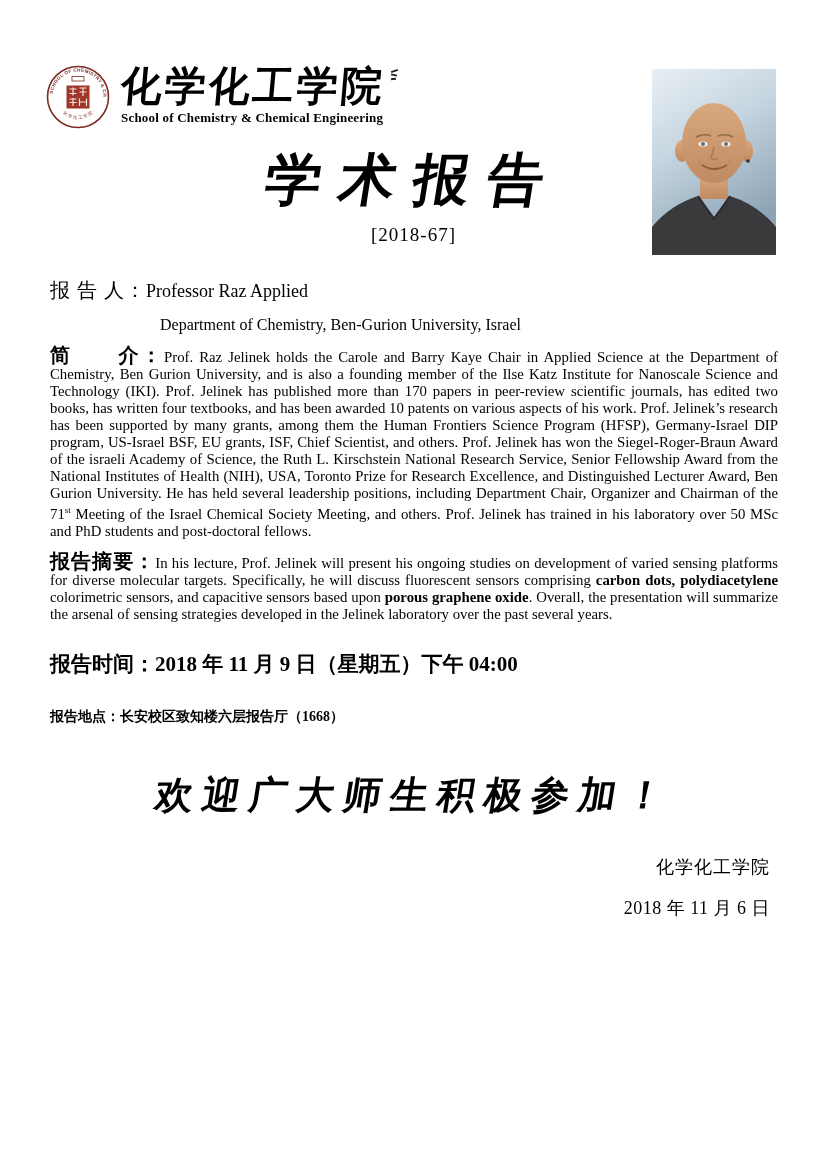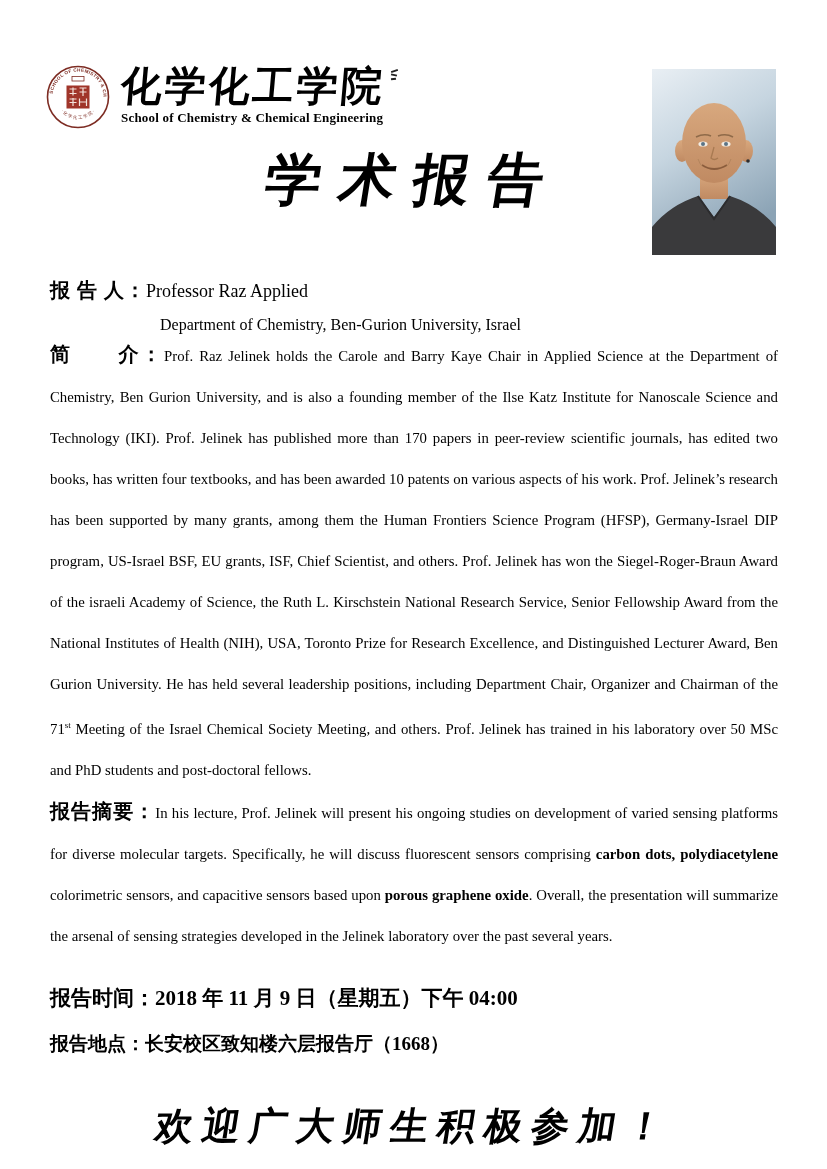--- a/index.html
+++ b/index.html
@@ -163,6 +163,7 @@
   </div>
 
   <div class="main-title">学术报告</div>
+  <div class="doc-number">[2018-67]</div>
 
   <div class="content">
 

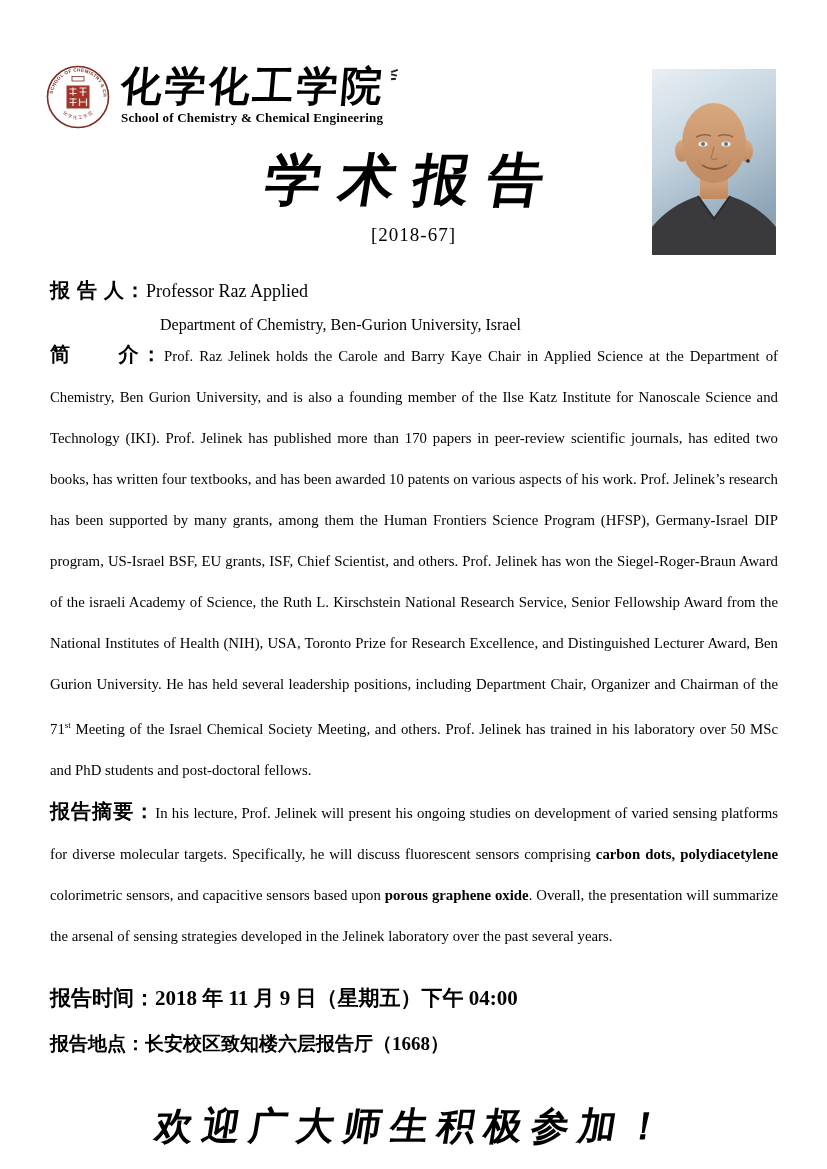--- a/index.html
+++ b/index.html
@@ -55,7 +55,7 @@
   .topic .zh-label { font-size:21px; }
 
   .speaker { margin-top:11px; font-size:18px; }
-  .speaker .zh-label { font-weight:bold; font-size:20px; letter-spacing:1px; }
+  .speaker .zh-label { font-weight:normal; font-size:20px; letter-spacing:1px; }
   .affiliation { margin-top:12px; padding-left:110px; font-size:16px; }
 
   .para { text-align:justify; font-size:14.8px; line-height:41px; }

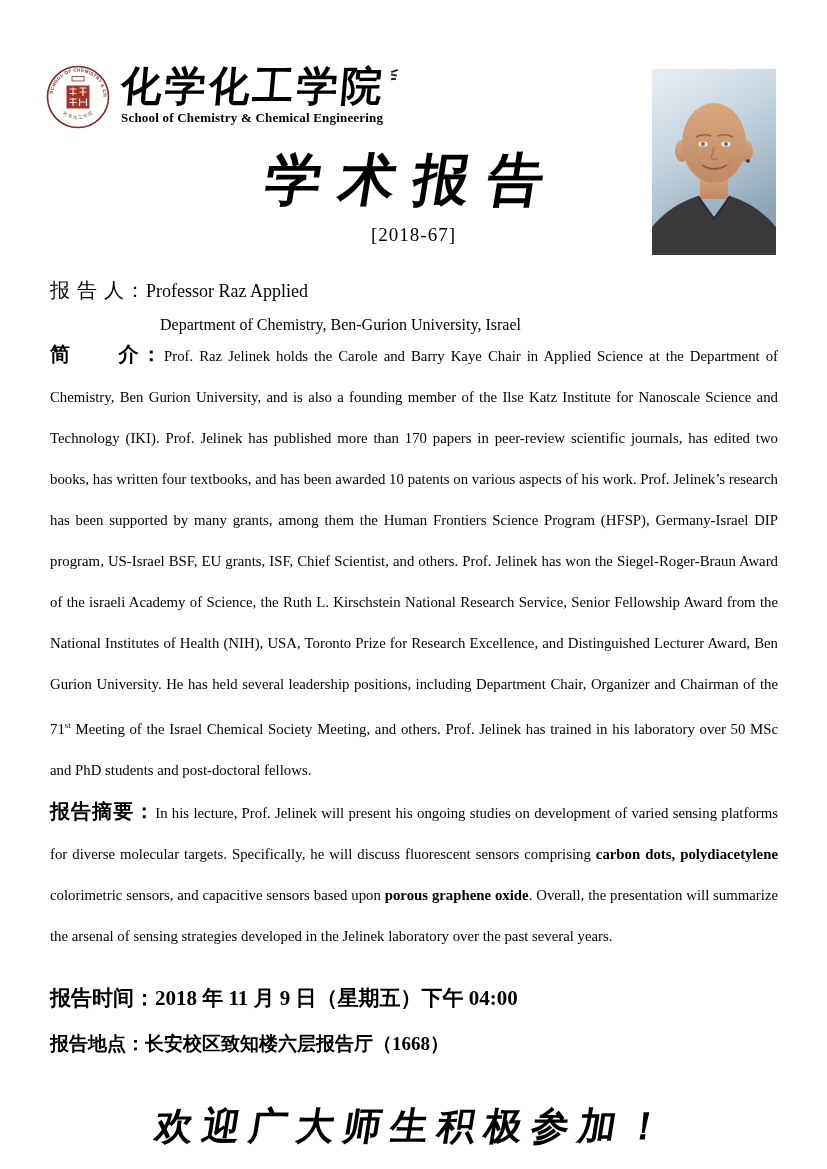--- a/index.html
+++ b/index.html
@@ -58,7 +58,7 @@
   .speaker .zh-label { font-weight:normal; font-size:20px; letter-spacing:1px; }
   .affiliation { margin-top:12px; padding-left:110px; font-size:16px; }
 
-  .para { text-align:justify; font-size:14.8px; line-height:41px; }
+  .para { margin-top:13px; text-align:justify; font-size:14.8px; line-height:17px; }
   .para .zh-label { font-weight:bold; font-size:20px; letter-spacing:0.5px; }
   .para sup { font-size:9px; }
   .seg-bi { font-weight:bold; }

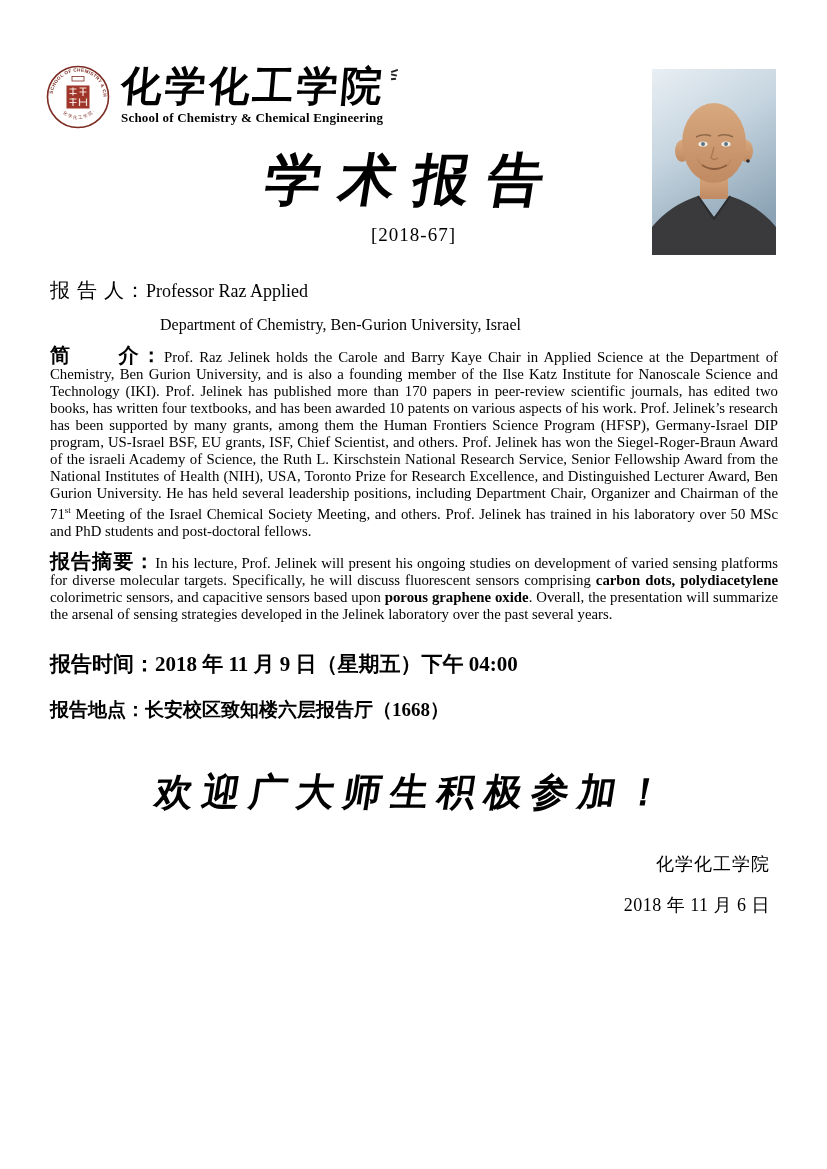--- a/index.html
+++ b/index.html
@@ -64,7 +64,7 @@
   .seg-bi { font-weight:bold; }
 
   .when  { margin-top:27px; font-weight:bold; font-size:21px; }
-  .where { margin-top:19px; font-weight:bold; font-size:19px; }
+  .where { margin-top:30px; font-weight:bold; font-size:14px; }
 
   .closing {
     margin-top:44px; text-align:center;

